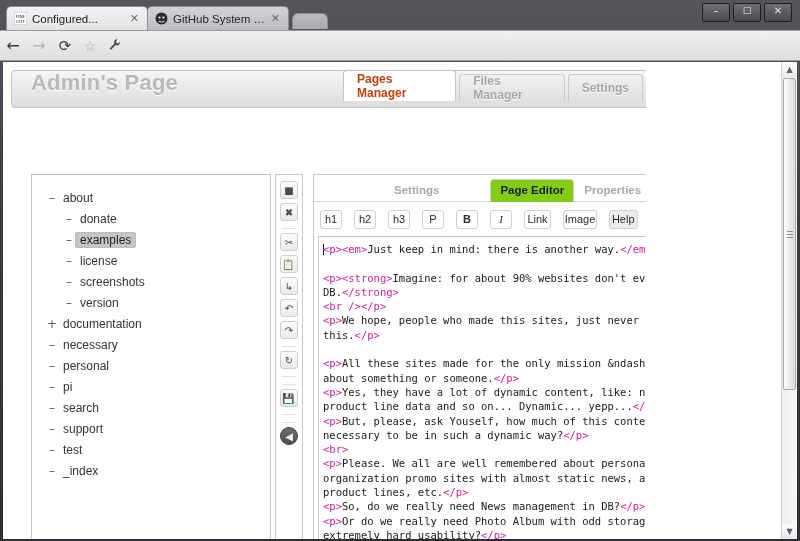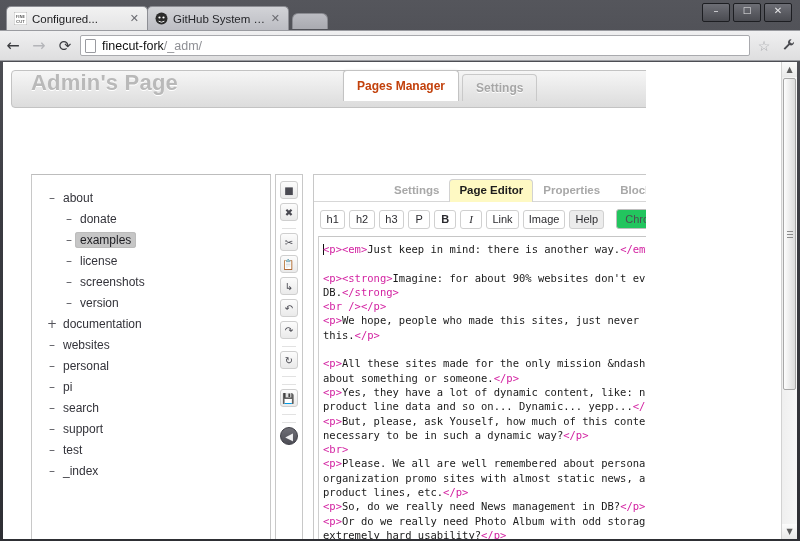--- a/index.html
+++ b/index.html
@@ -260,10 +260,6 @@
     <div class="navbtn">←</div>
     <div class="navbtn dim">→</div>
     <div class="navbtn reload">⟳</div>
-    <div class="omnibox">
-      <span class="pageicon"></span>
-      <span class="urltext"><span>finecut-fork</span><span class="dim">/_adm/</span></span>
-    </div>
     <div class="star">☆</div>
     <div class="wrench">
       <svg width="13" height="13" viewBox="0 0 13 13">

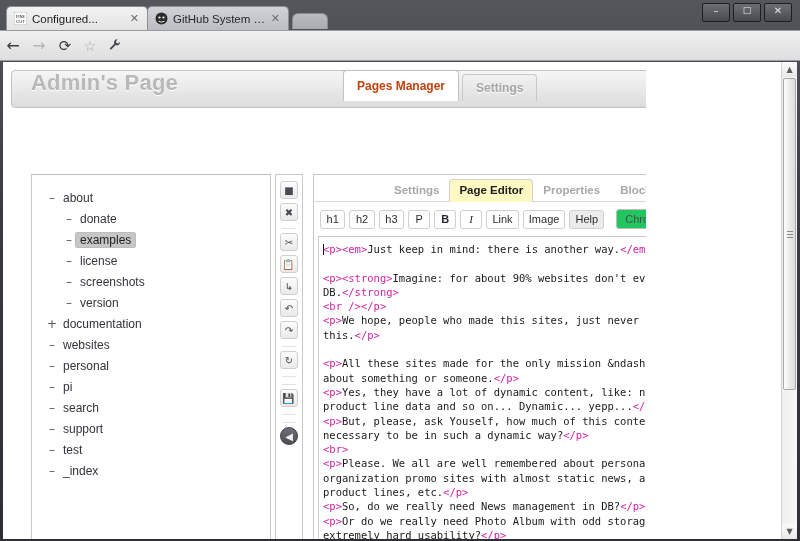--- a/index.html
+++ b/index.html
@@ -277,6 +277,9 @@
       <div class="maintabs">
         <div class="mtab active">
             <span>Pages Manager</span>
+          </div>
+        <div class="mtab idle">
+            <span>Files Manager</span>
           </div>
         <div class="mtab idle">
             <span>Settings</span>

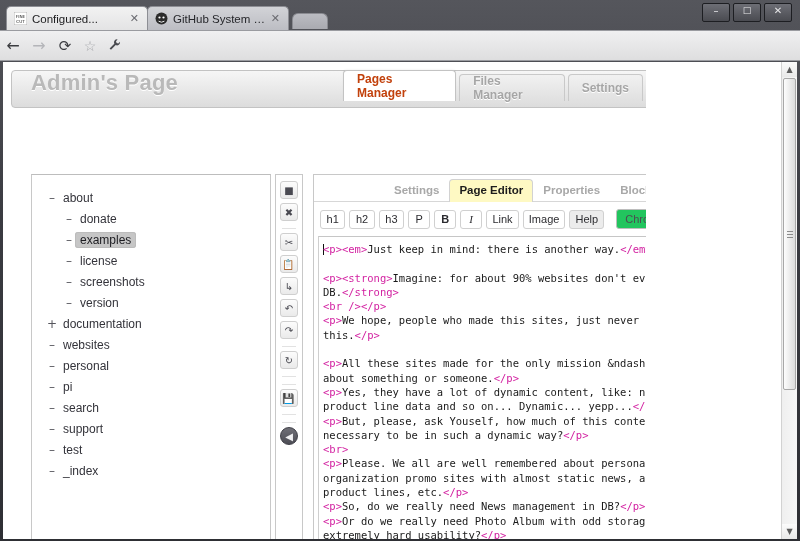--- a/index.html
+++ b/index.html
@@ -163,7 +163,7 @@
     border:1px solid transparent;border-bottom:none;border-radius:4px 4px 0 0;
   }
   .stab.idle{color:#a8a8a8;font-weight:bold;}
-  .stab.active{color:#1c1c1c;font-weight:bold;background:#fef9c3;border-color:#d2d2d2;margin-bottom:-1px;padding-bottom:6px;}
+  .stab.active{color:#1c1c1c;font-weight:bold;background:#84cc16;border-color:#d2d2d2;margin-bottom:-1px;padding-bottom:6px;margin-left:41px;}
   .fmtbar{display:flex;align-items:center;gap:4px;padding:7px 0 7px 6px;}
   .fbtn{
     min-width:22px;height:19px;padding:0 6px;box-sizing:border-box;

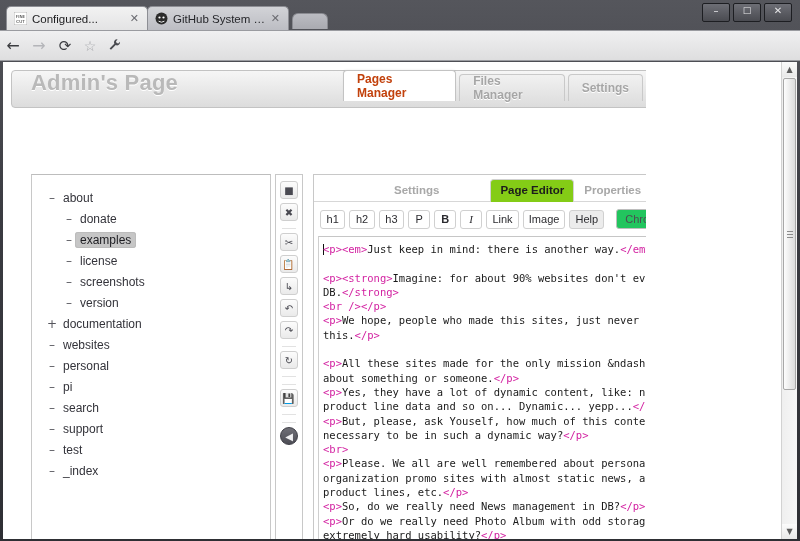--- a/index.html
+++ b/index.html
@@ -164,7 +164,7 @@
   }
   .stab.idle{color:#a8a8a8;font-weight:bold;}
   .stab.active{color:#1c1c1c;font-weight:bold;background:#84cc16;border-color:#d2d2d2;margin-bottom:-1px;padding-bottom:6px;margin-left:41px;}
-  .fmtbar{display:flex;align-items:center;gap:4px;padding:7px 0 7px 6px;}
+  .fmtbar{display:flex;align-items:center;gap:12px;padding:7px 0 7px 6px;}
   .fbtn{
     min-width:22px;height:19px;padding:0 6px;box-sizing:border-box;
     border:1px solid #d0d0d0;border-radius:3px;background:#fff;

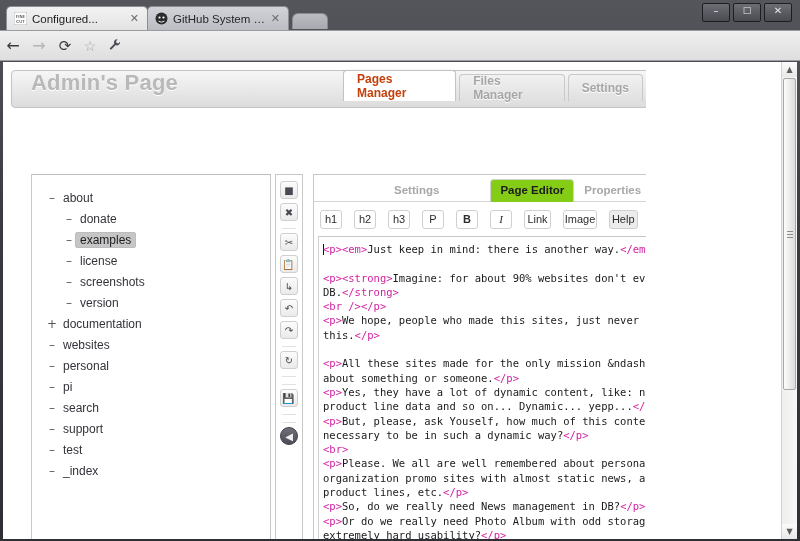--- a/index.html
+++ b/index.html
@@ -318,7 +318,7 @@
             </div>
           <div class="tnode lvl0">
               <span class="toggle">–</span>
-              <span class="tname">websites</span>
+              <span class="tname">necessary</span>
             </div>
           <div class="tnode lvl0">
               <span class="toggle">–</span>

